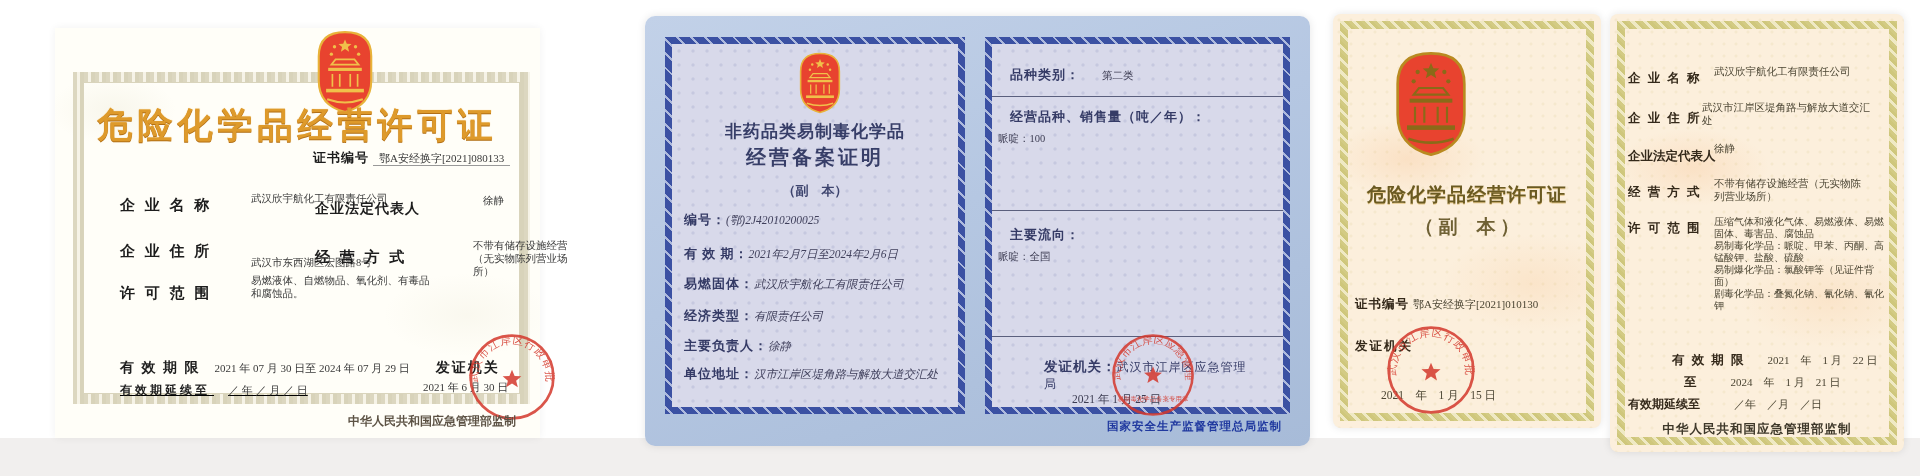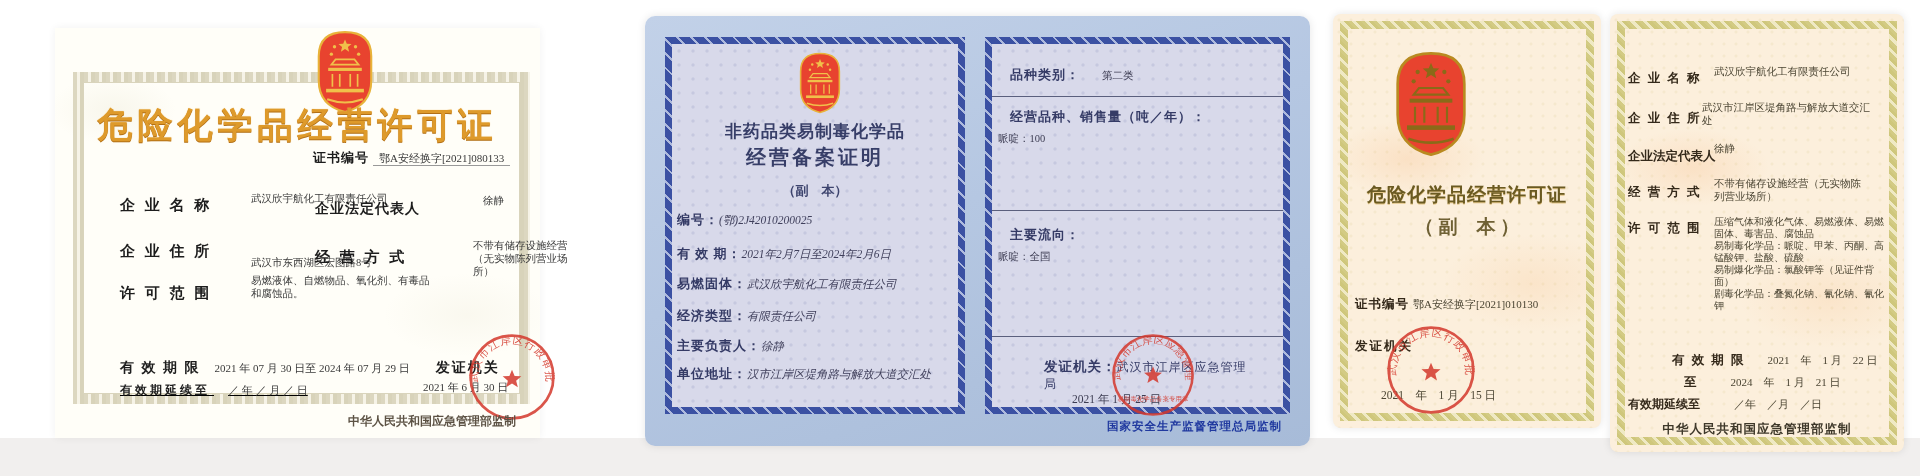--- a/index.html
+++ b/index.html
@@ -47,7 +47,7 @@
   .mid-title1 { position:absolute; left:0; right:0; top:76px; text-align:center; font-size:17px; font-weight:bold; letter-spacing:1px; color:#373e68; }
   .mid-title2 { position:absolute; left:0; right:0; top:100px; text-align:center; font-size:20px; font-weight:bold; letter-spacing:3px; color:#373e68; }
   .mid-sub   { position:absolute; left:0; right:0; top:138px; text-align:center; font-size:13px; font-weight:bold; color:#3d446e; }
-  .mid-row { position:absolute; left:5px; white-space:nowrap; }
+  .mid-row { position:absolute; left:12px; white-space:nowrap; }
   .mid-row .lab { font-size:13px; color:#353b66; letter-spacing:1px; }
   .mid-row .val { font-size:11.5px; color:#40405c; font-style:italic; }
   #mid-p2 .sect-line { position:absolute; left:0; right:0; height:1px; background:#5a5f7d; }

